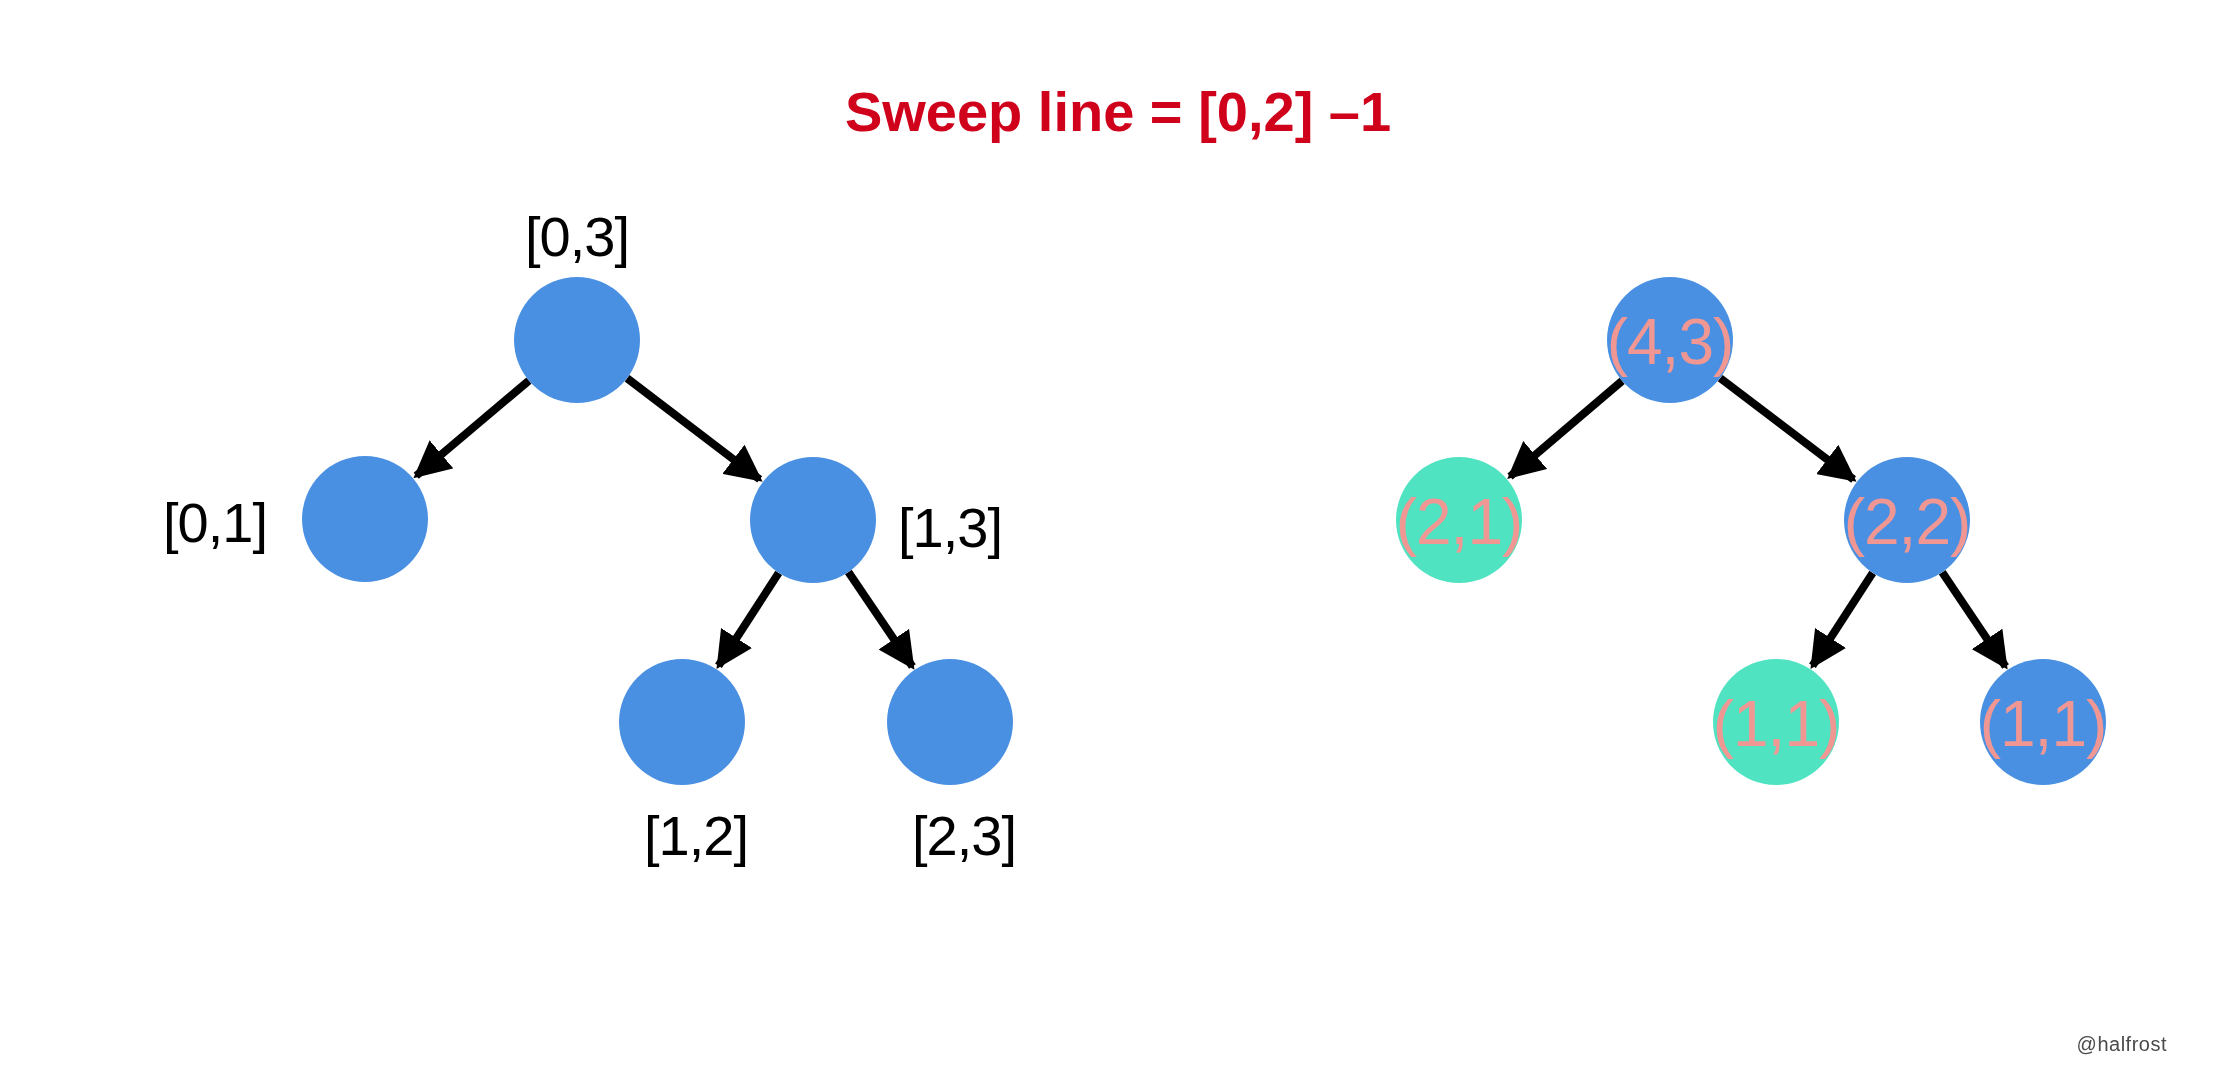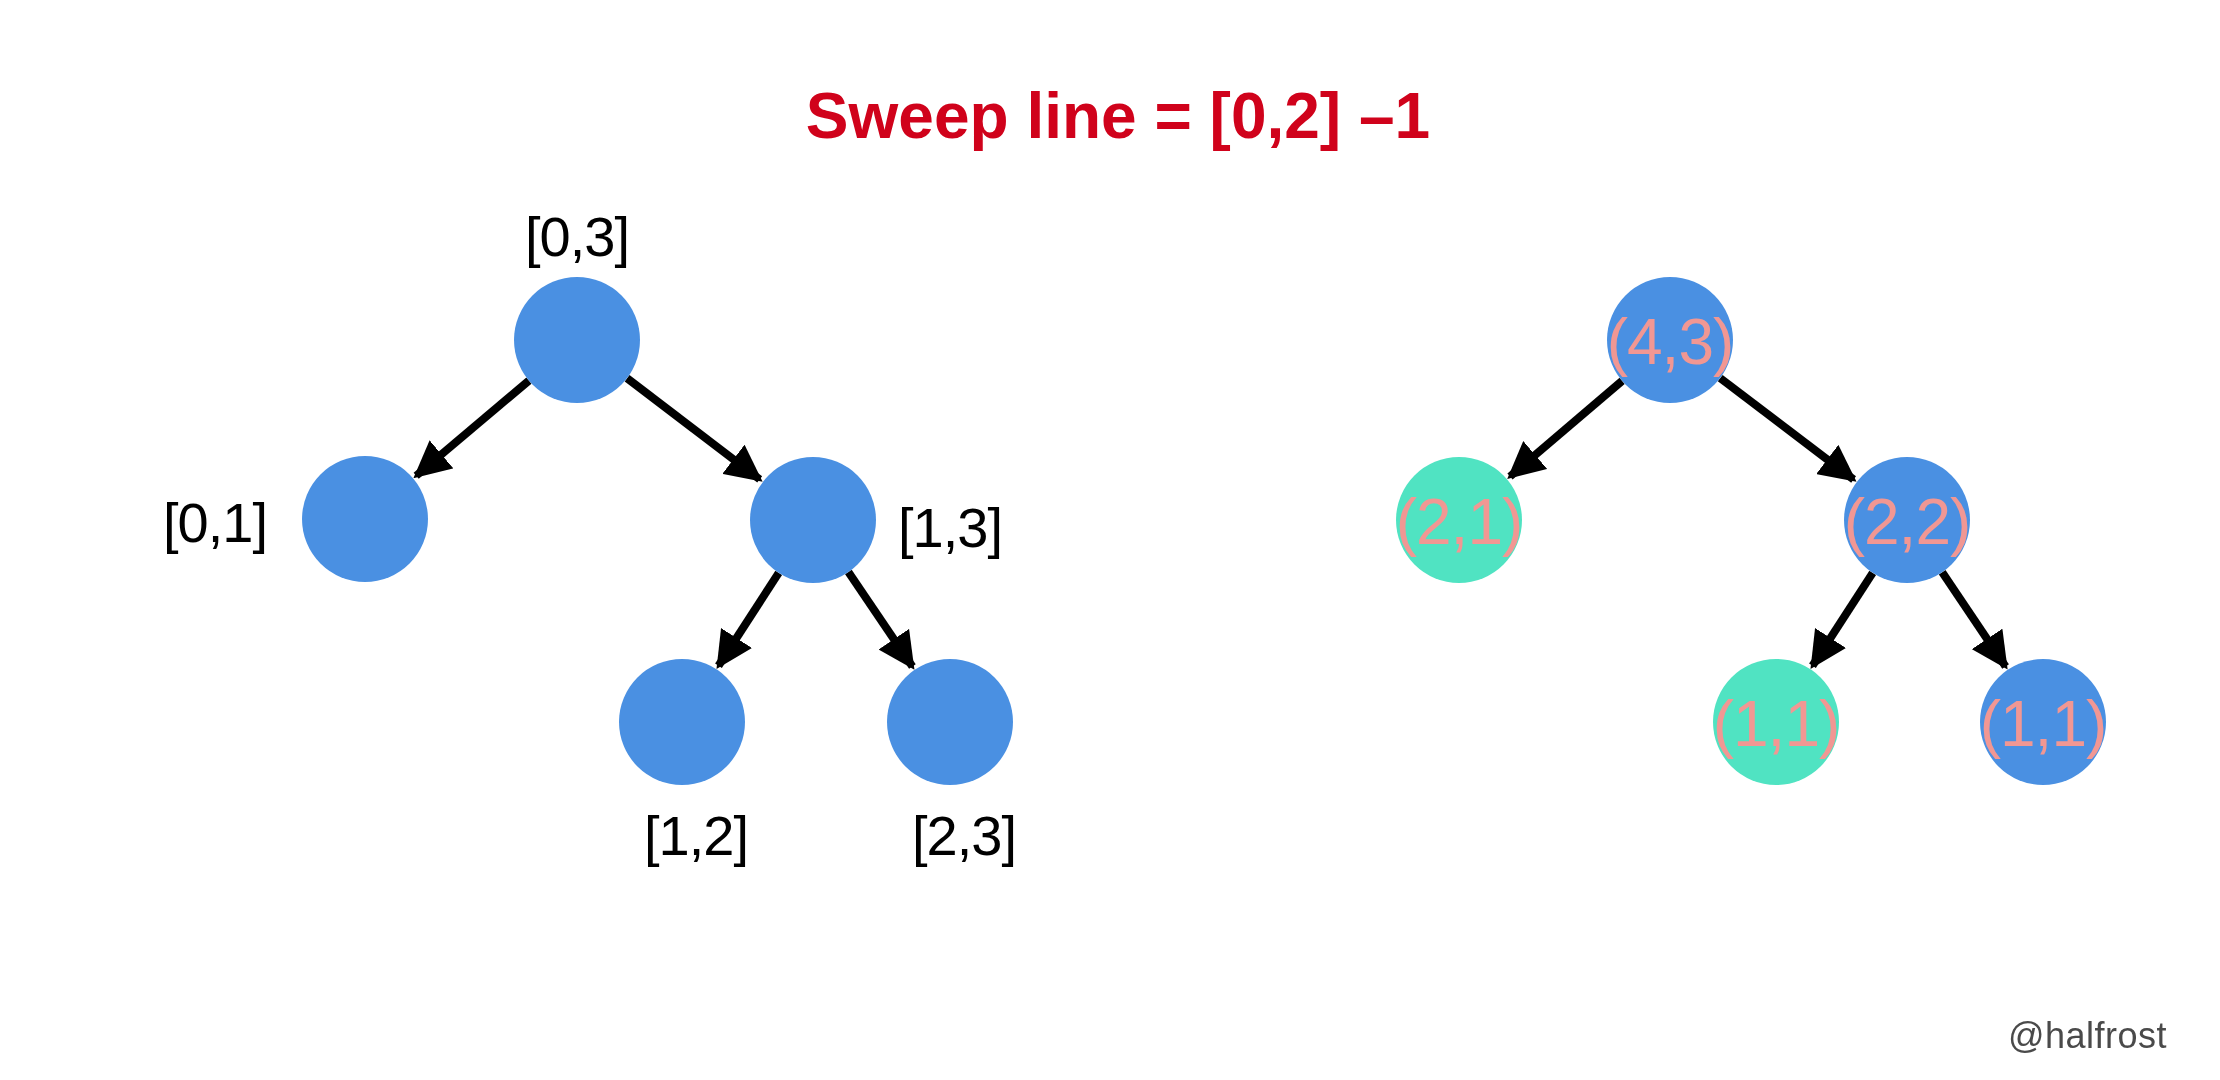--- a/index.html
+++ b/index.html
@@ -14,7 +14,7 @@
     position:absolute;
     top:84px;left:1118px;
     transform:translateX(-50%);
-    font-size:64px;line-height:1;
+    font-size:56px;line-height:1;
     font-weight:600;
     white-space:nowrap;
     letter-spacing:0px;

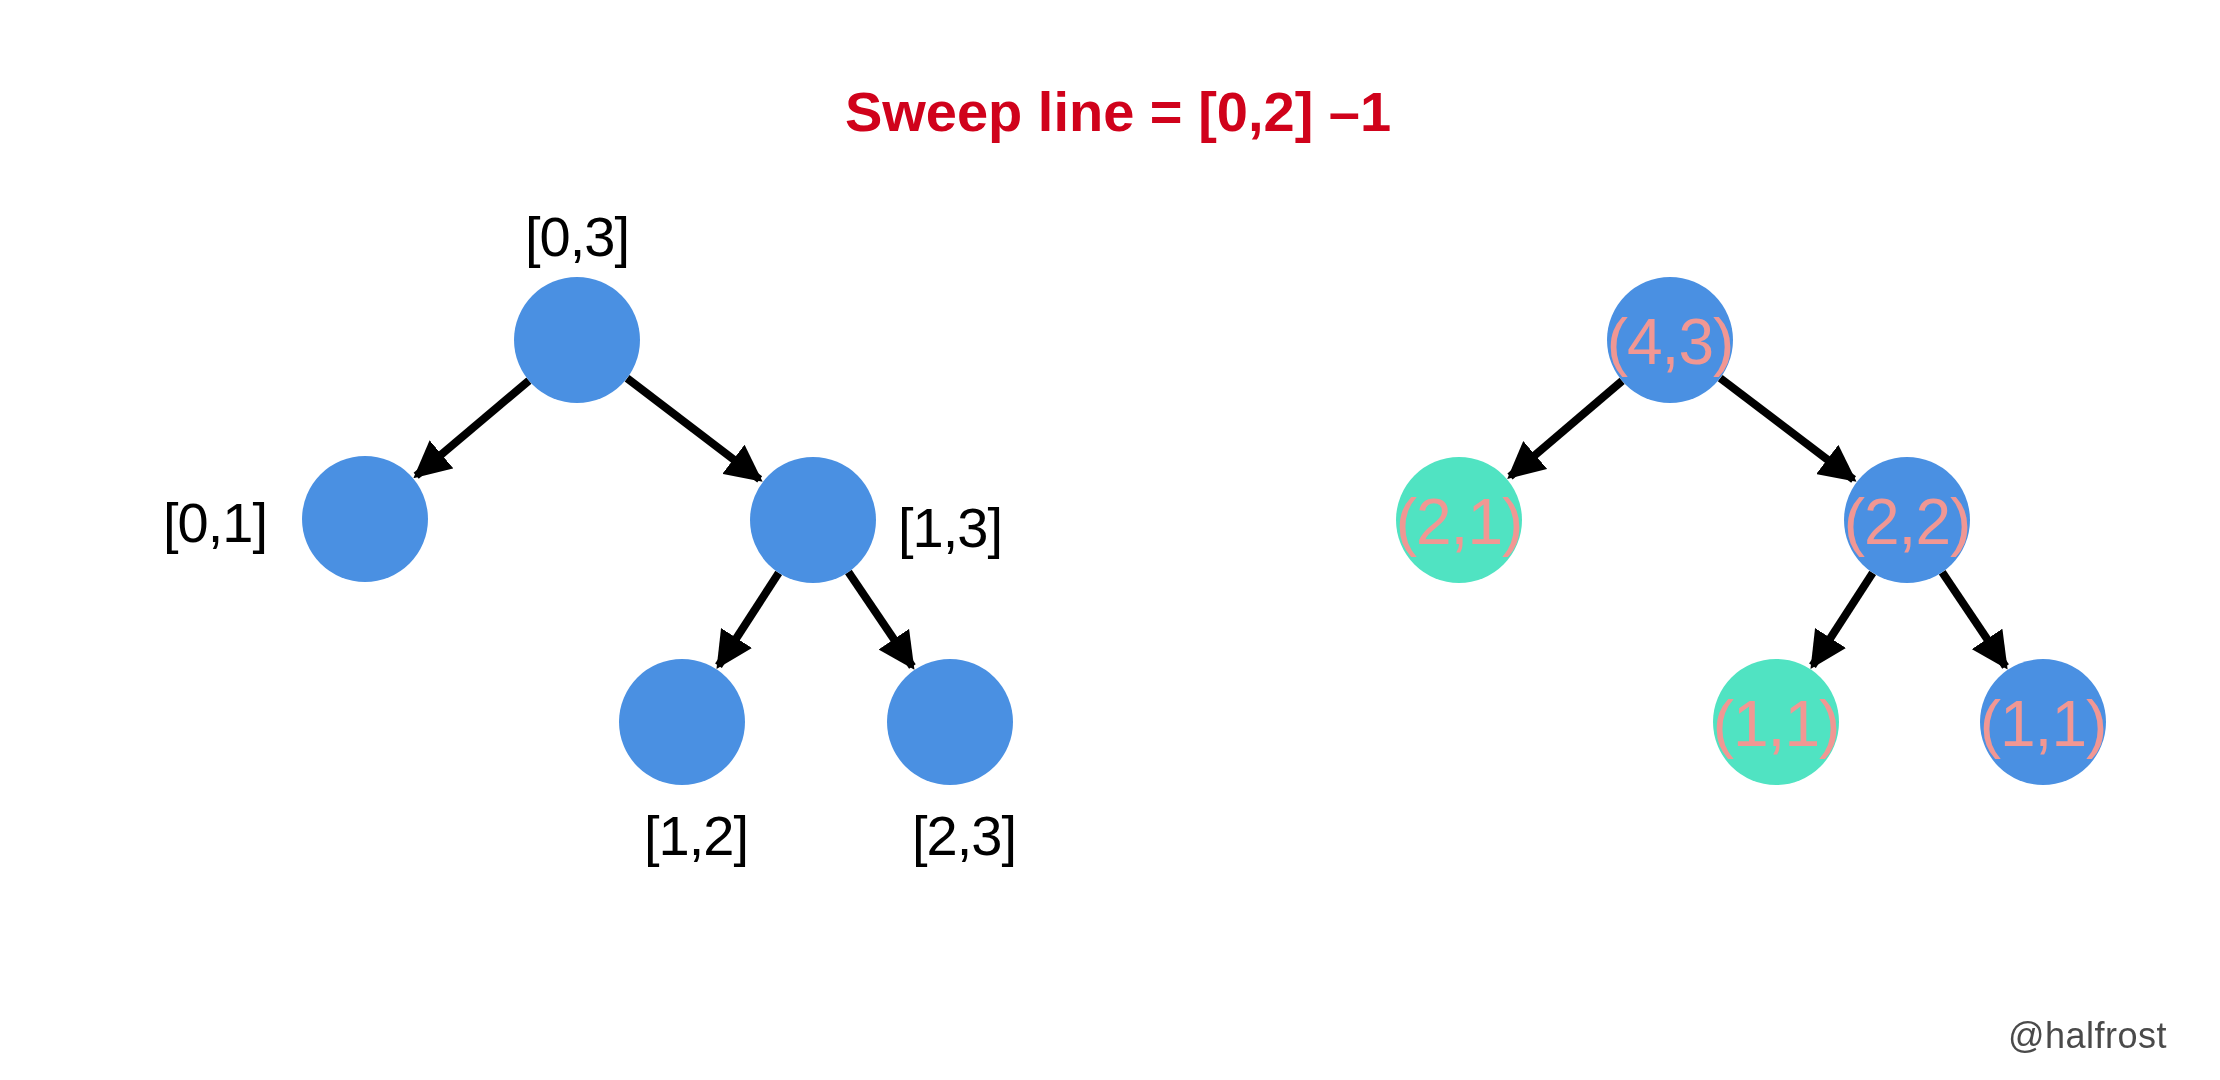--- a/index.html
+++ b/index.html
@@ -22,7 +22,7 @@
   .watermark{
     position:absolute;
     right:53px;bottom:26px;
-    font-size:36px;line-height:1;
+    font-size:20px;line-height:1;
     font-weight:500;
     letter-spacing:0.5px;
   }

